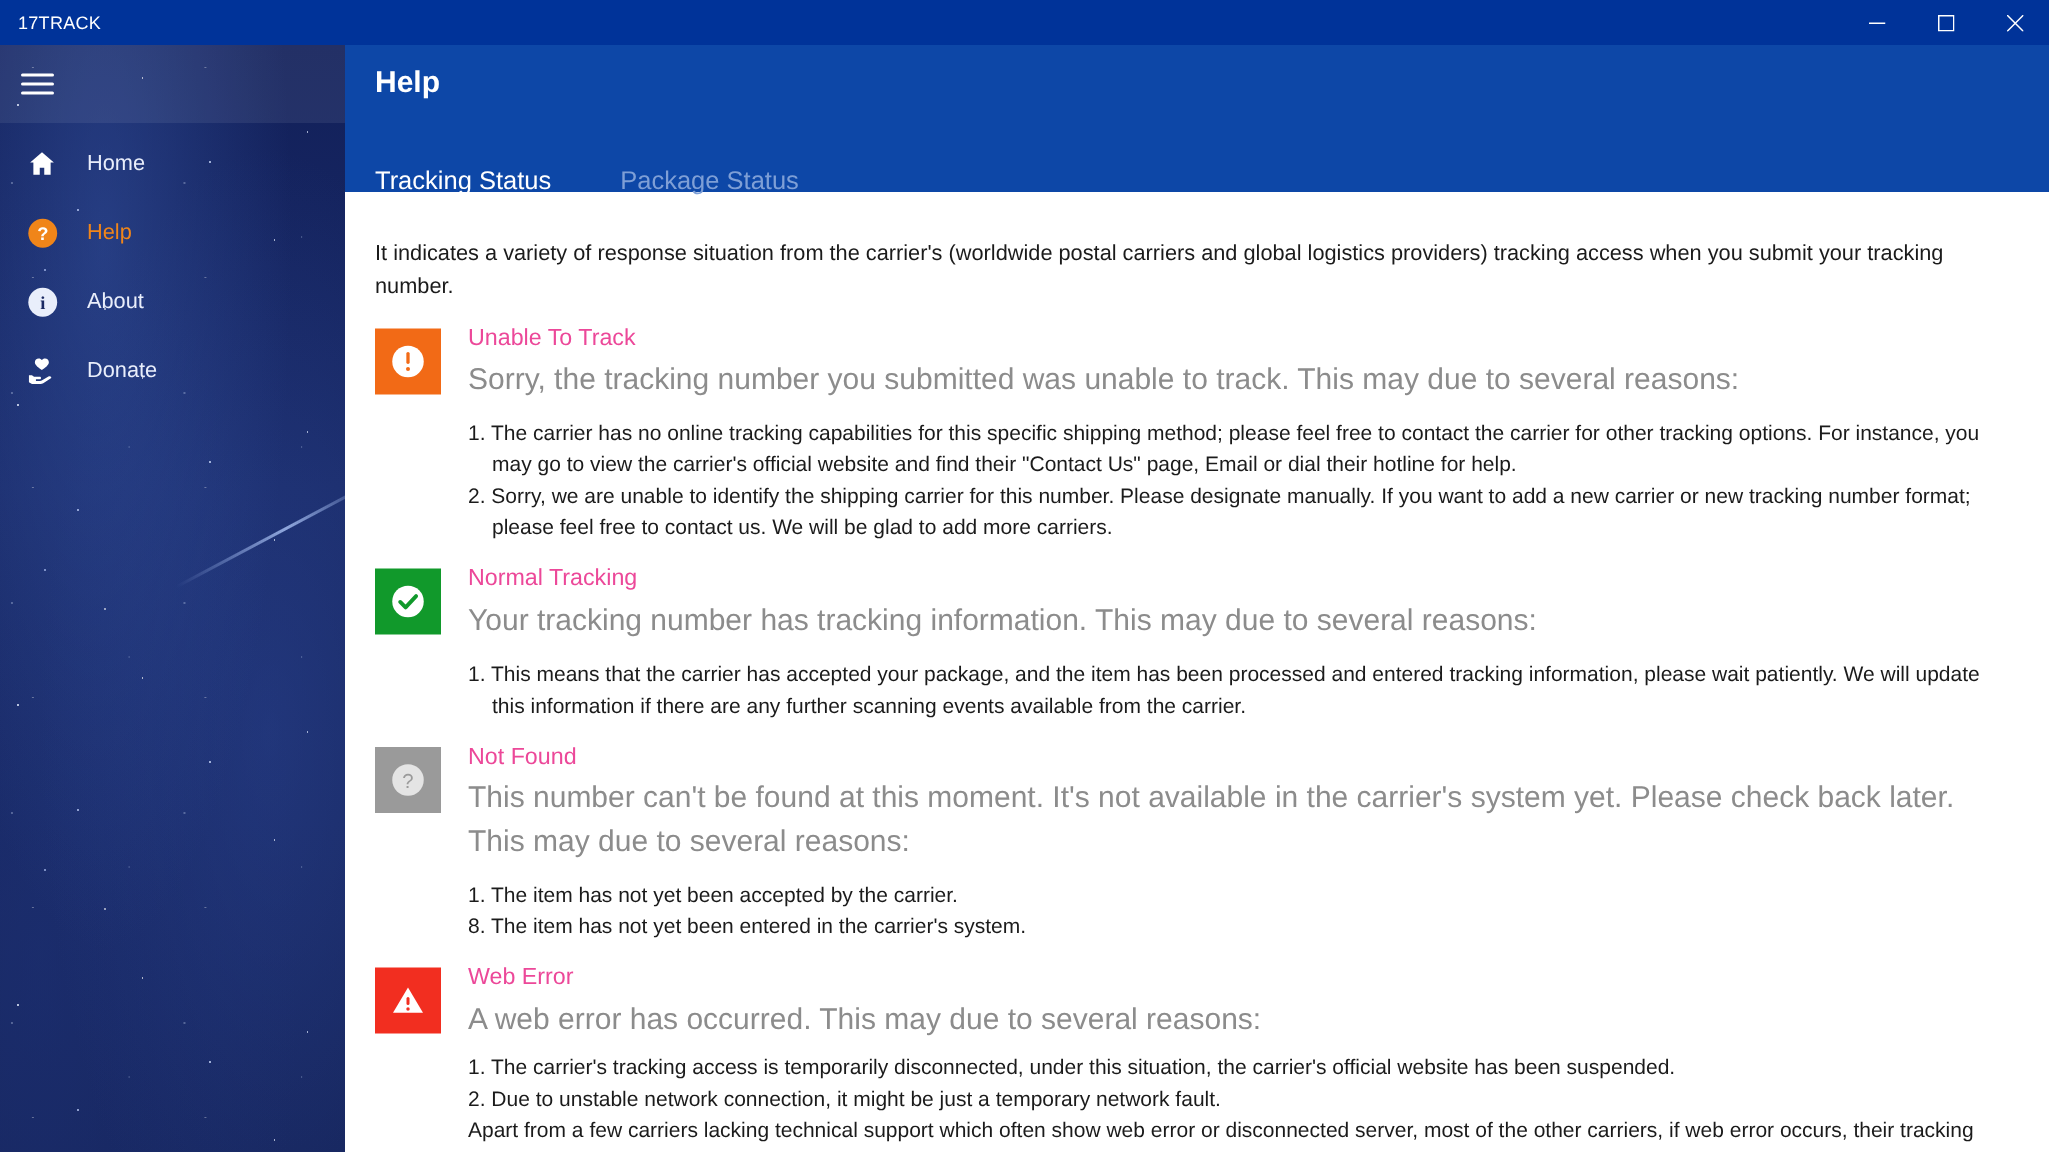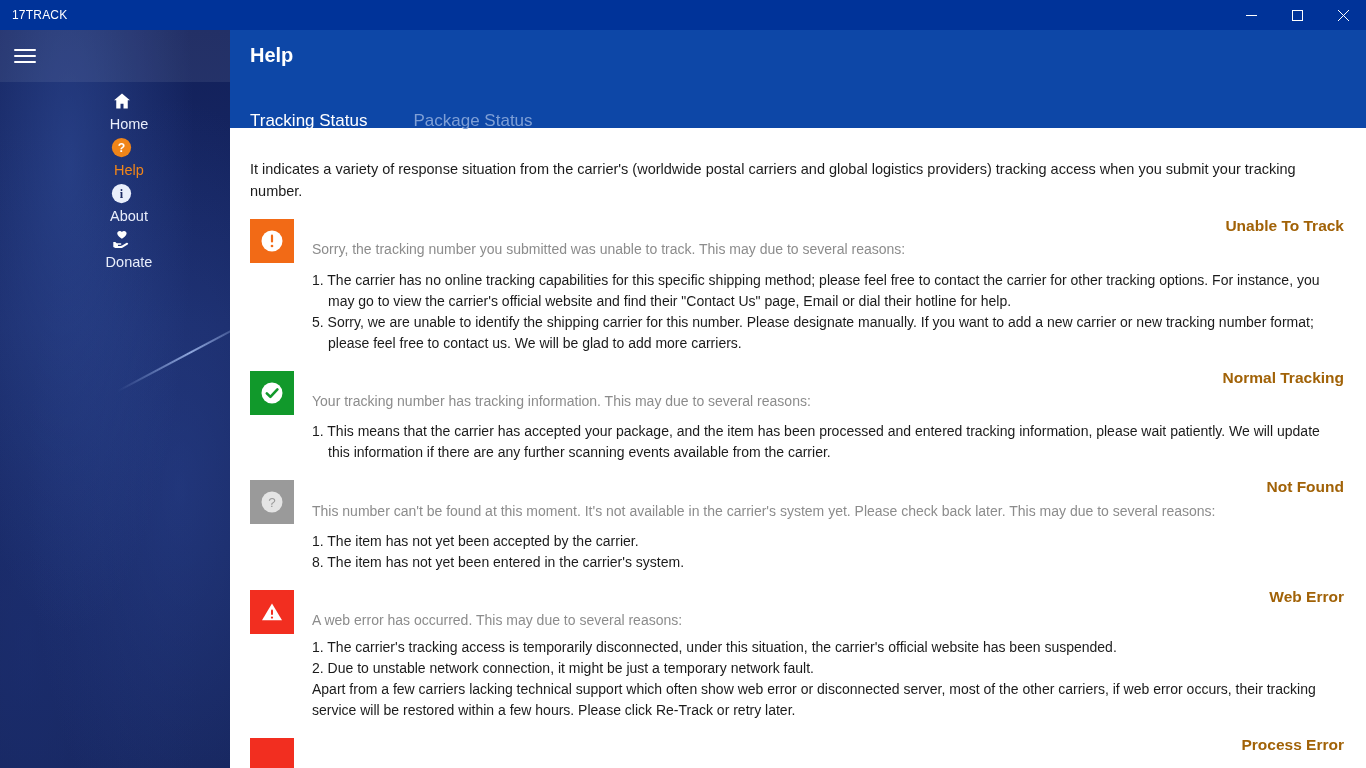--- a/index.html
+++ b/index.html
@@ -106,7 +106,6 @@
     display: flex; align-items: center;
     padding-left: 13px;
     cursor: default;
-    flex-direction: column;
   }
   .nav-item .nav-icon {
     width: 30px; height: 24px;

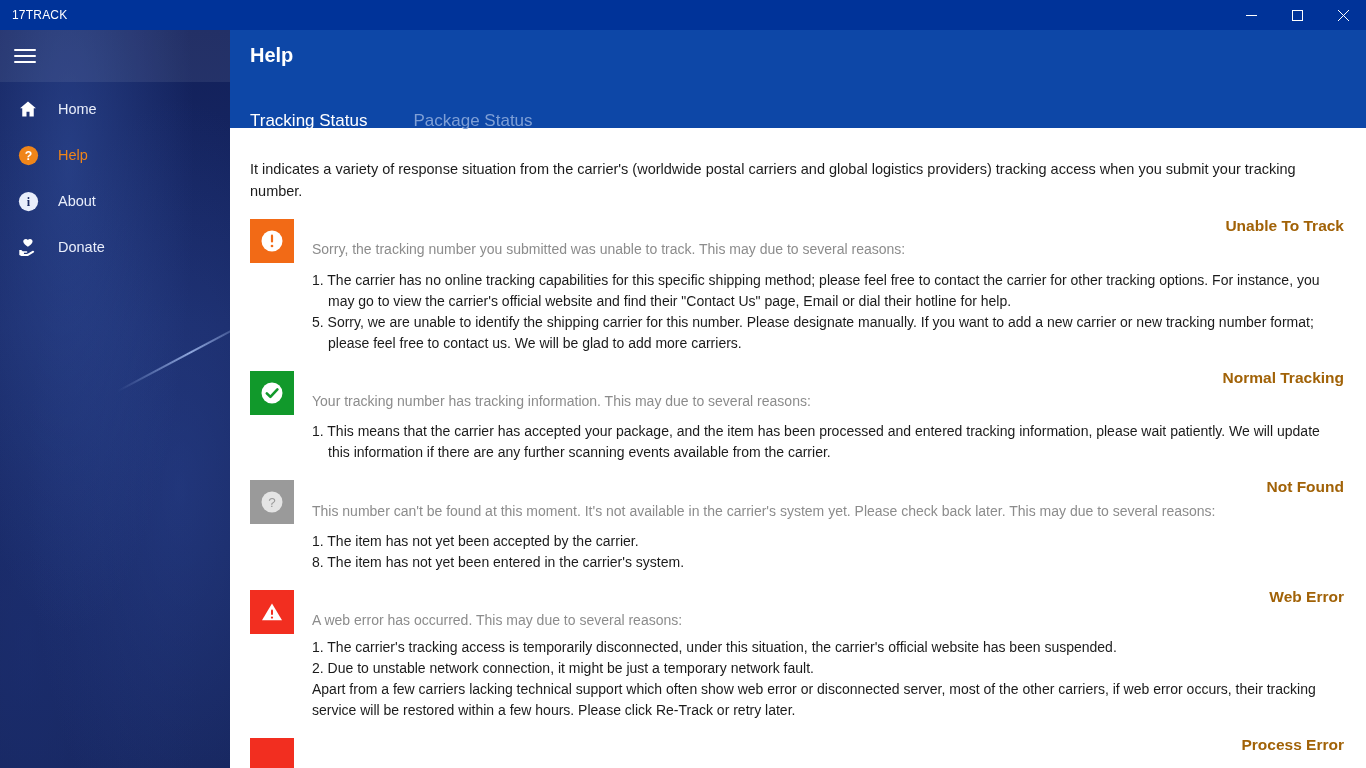--- a/index.html
+++ b/index.html
@@ -165,7 +165,7 @@
     margin-top: 3px;
   }
   .sec-body { margin-left: 18px; flex: 1; padding-right: 22px; }
-  .sec-title { font-size: 15.5px; font-weight: bold; color: #a16207; line-height: 1.25; text-align: right; }
+  .sec-title { font-size: 15.5px; font-weight: normal; color: #ec4899; line-height: 1.25; }
   .sec-desc { font-size: 14px; color: #8c8c8c; margin-top: 4px; line-height: 1.45; }
   .sec-list { margin-top: 10px; }
   .sec-line {

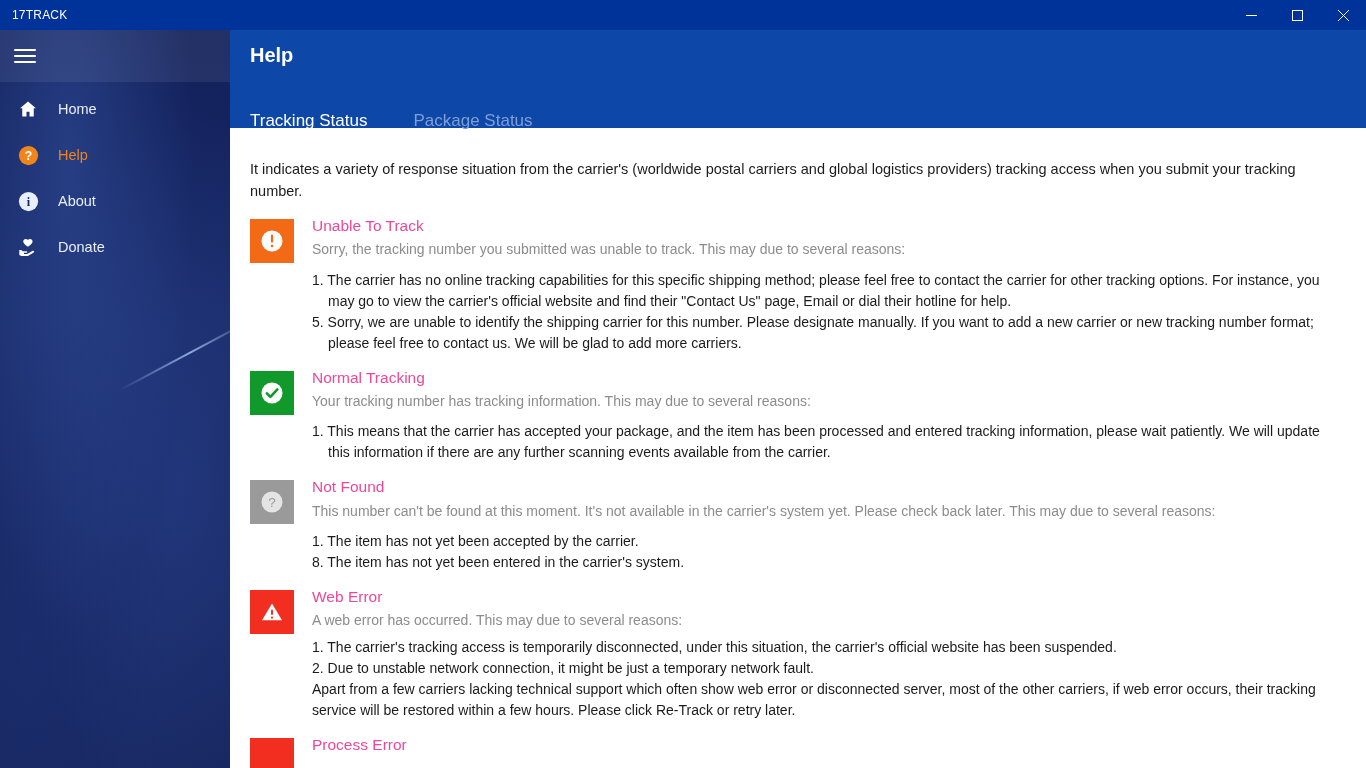--- a/index.html
+++ b/index.html
@@ -166,7 +166,7 @@
   }
   .sec-body { margin-left: 18px; flex: 1; padding-right: 22px; }
   .sec-title { font-size: 15.5px; font-weight: normal; color: #ec4899; line-height: 1.25; }
-  .sec-desc { font-size: 14px; color: #8c8c8c; margin-top: 4px; line-height: 1.45; }
+  .sec-desc { font-size: 20px; color: #8c8c8c; margin-top: 4px; line-height: 1.45; }
   .sec-list { margin-top: 10px; }
   .sec-line {
     font-size: 14px; color: #1b1b1b; line-height: 1.5;

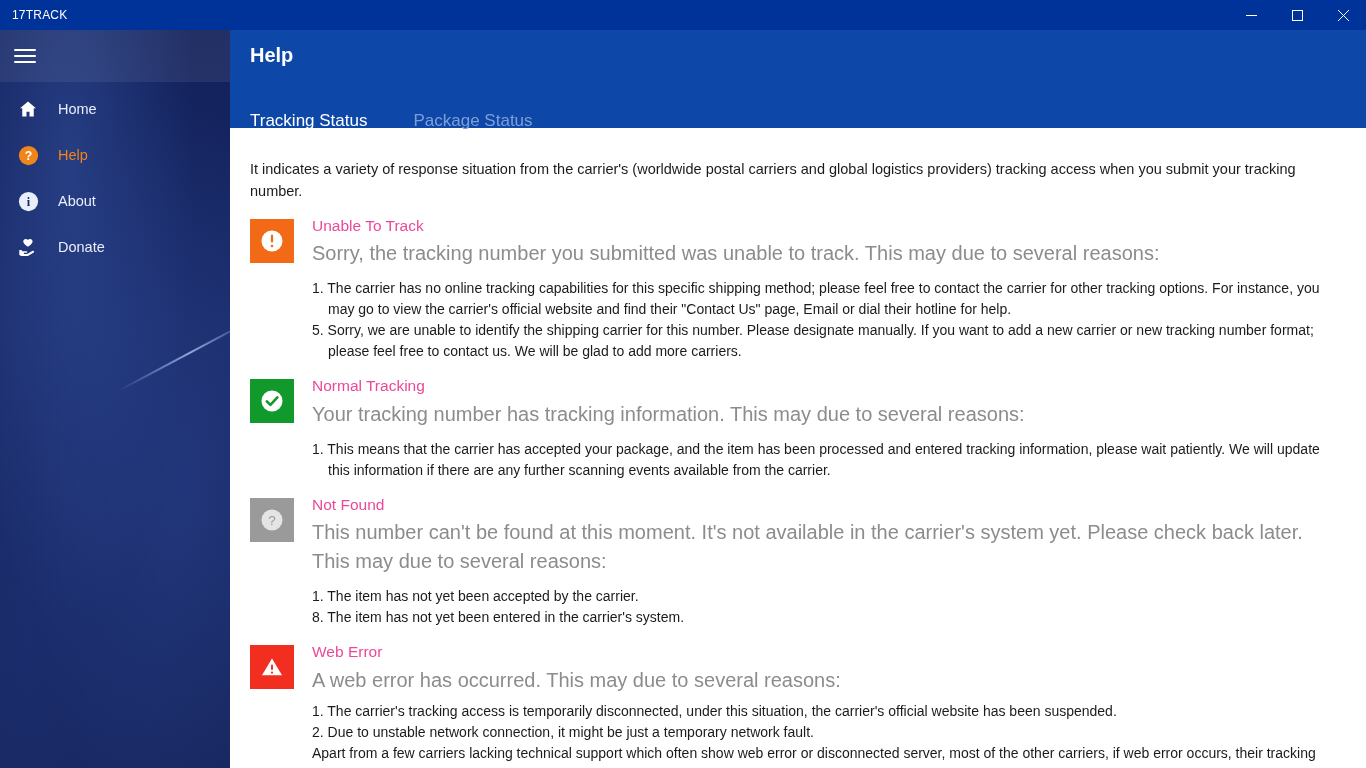--- a/index.html
+++ b/index.html
@@ -279,7 +279,7 @@
       <div class="sec-desc">Sorry, the tracking number you submitted was unable to track. This may due to several reasons:</div>
       <div class="sec-list">
         <div class="sec-line">1. The carrier has no online tracking capabilities for this specific shipping method; please feel free to contact the carrier for other tracking options. For instance, you may go to view the carrier's official website and find their "Contact Us" page, Email or dial their hotline for help.</div>
-        <div class="sec-line">5. Sorry, we are unable to identify the shipping carrier for this number. Please designate manually. If you want to add a new carrier or new tracking number format; please feel free to contact us. We will be glad to add more carriers.</div>
+        <div class="sec-line">2. Sorry, we are unable to identify the shipping carrier for this number. Please designate manually. If you want to add a new carrier or new tracking number format; please feel free to contact us. We will be glad to add more carriers.</div>
       </div>
     </div>
   </div>

